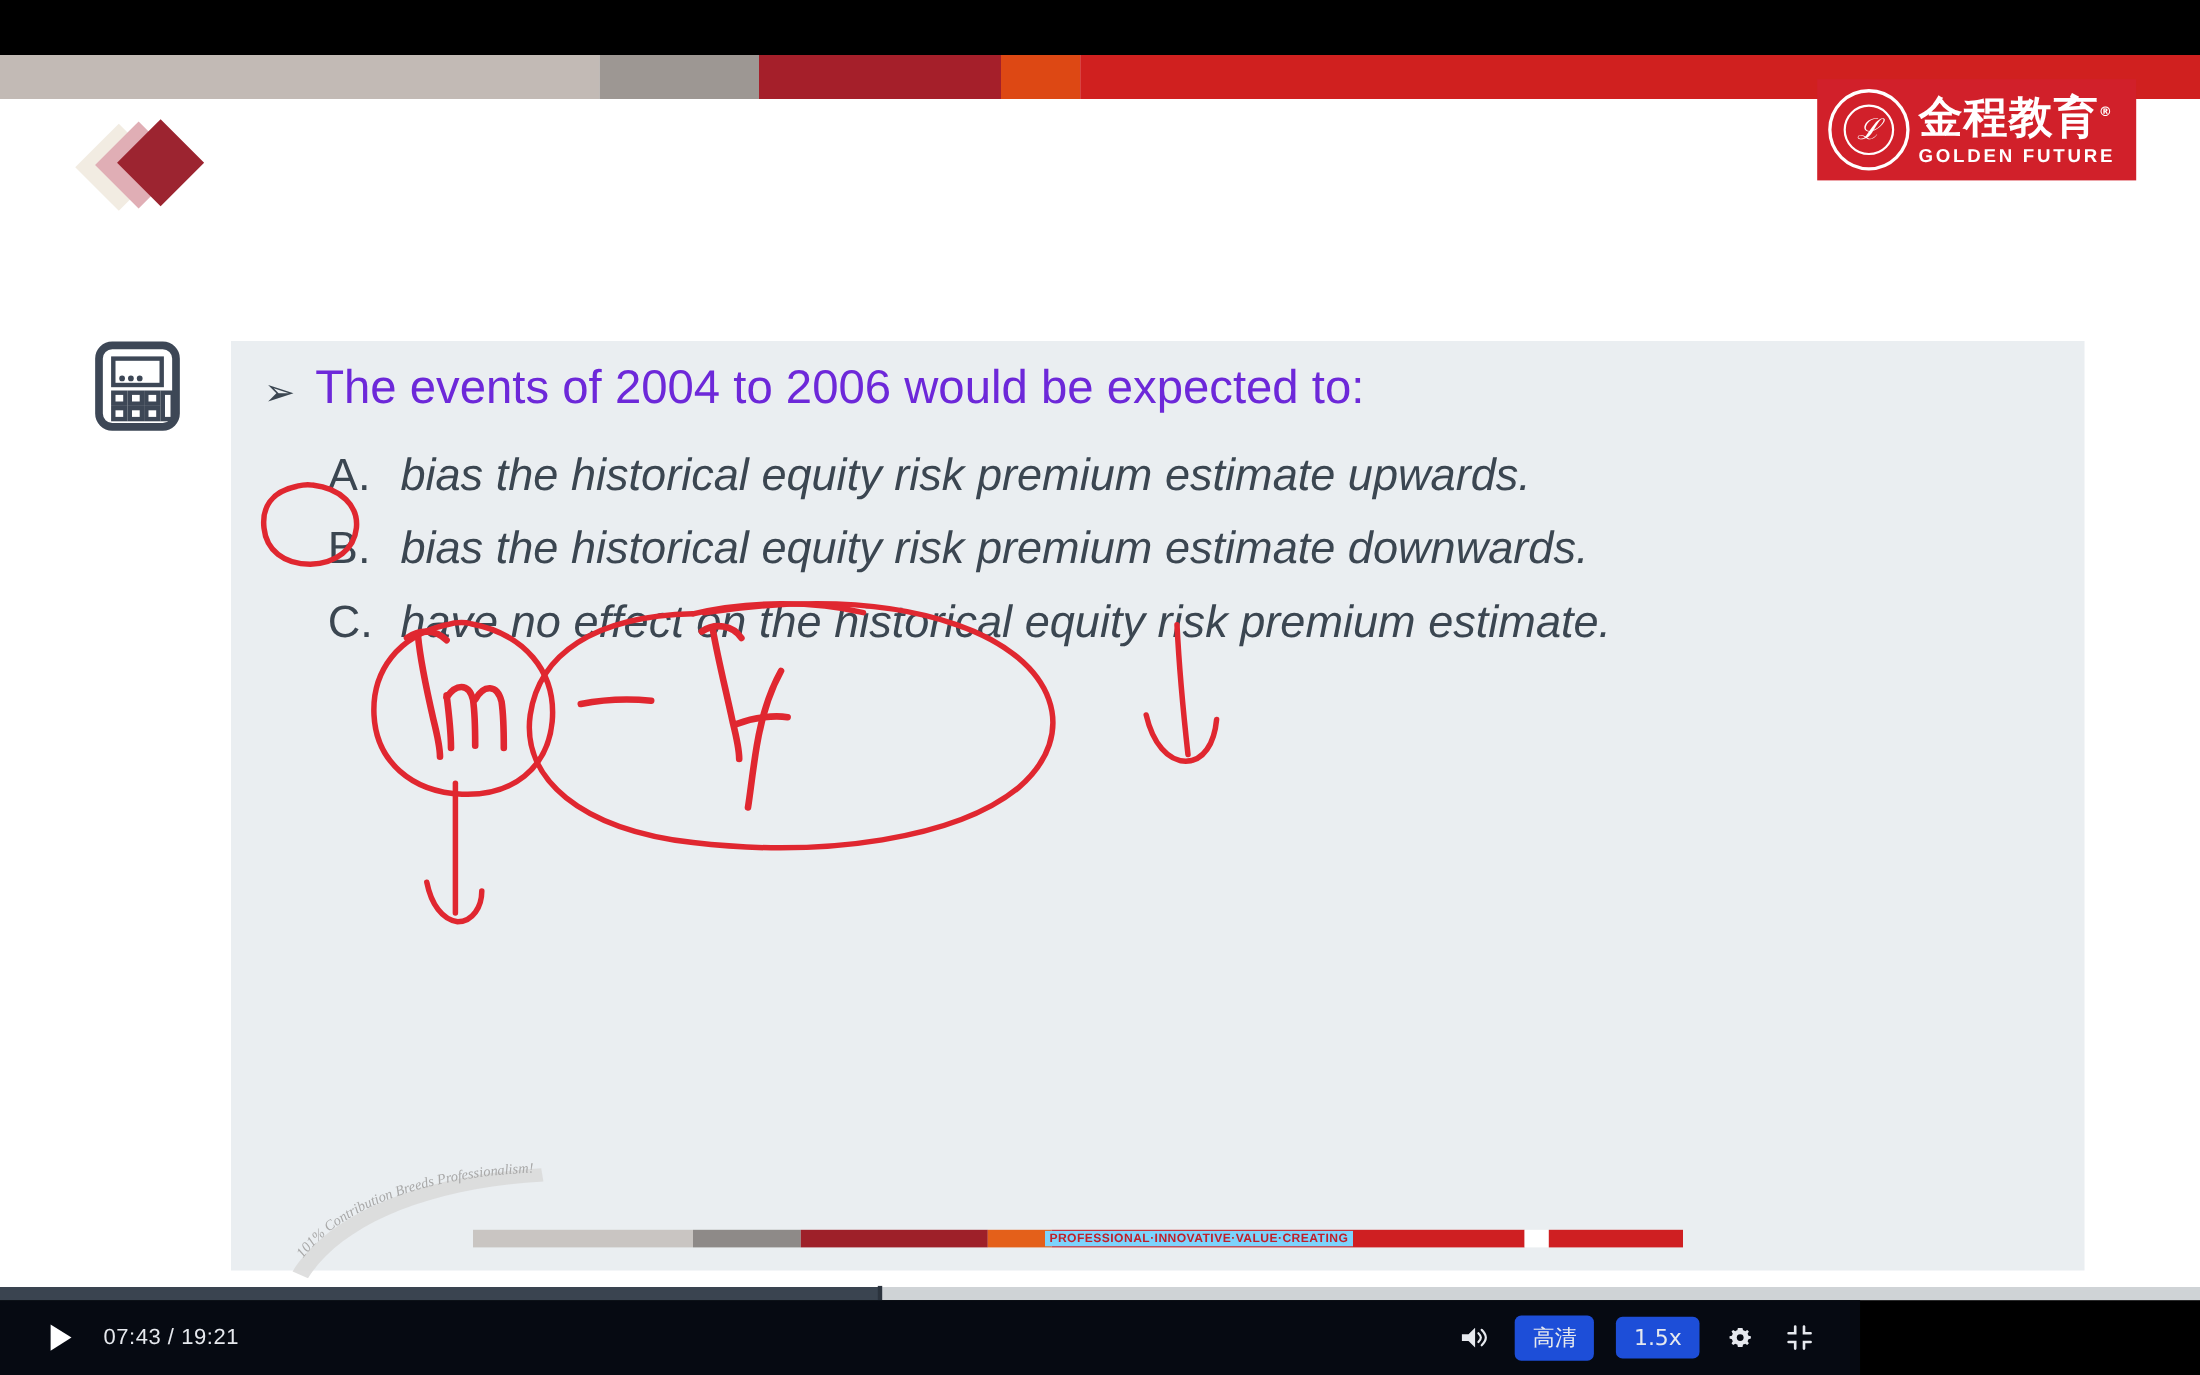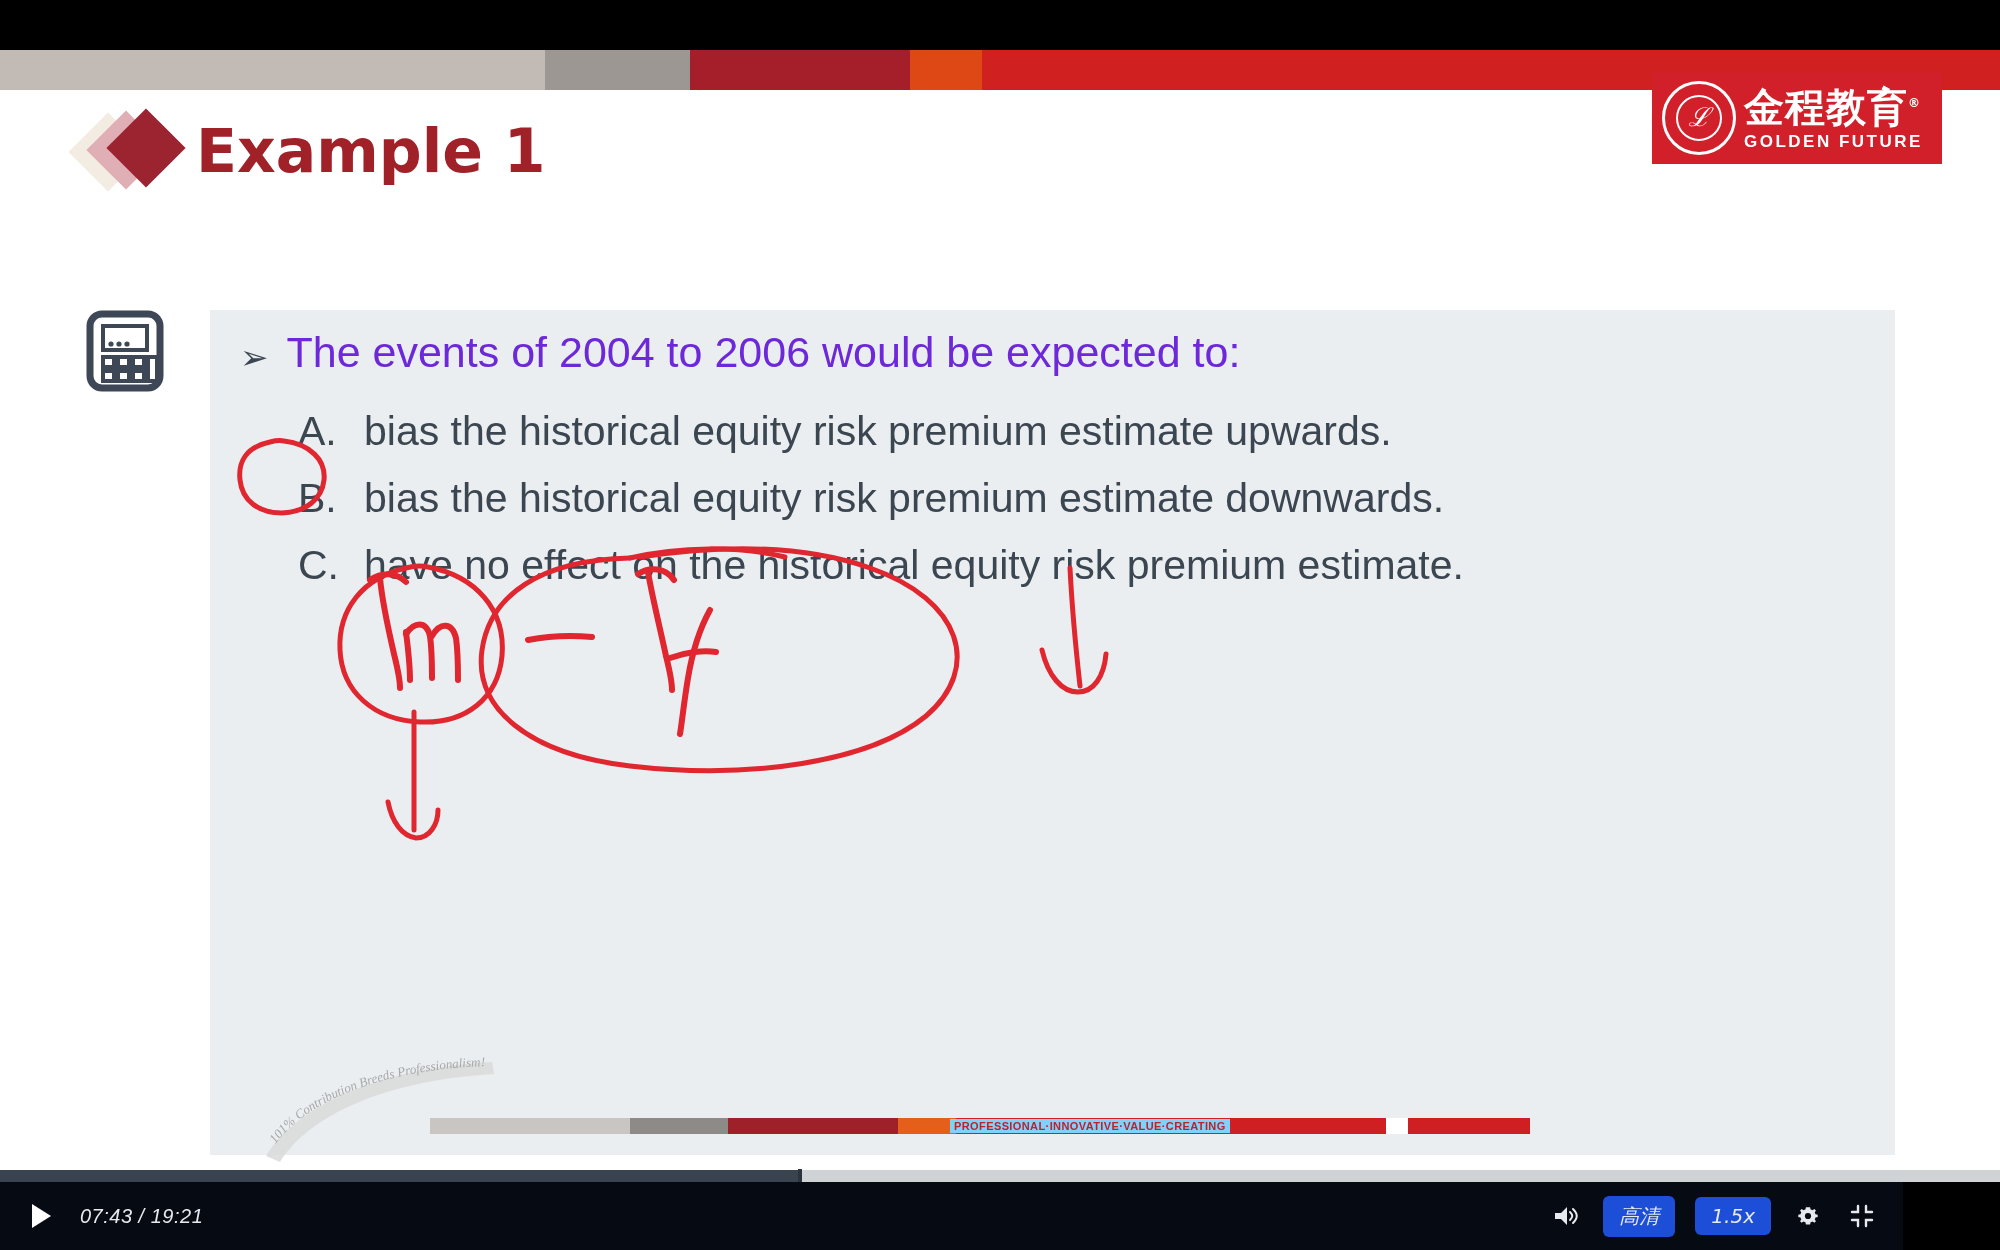--- a/index.html
+++ b/index.html
@@ -345,7 +345,6 @@
         <div class="diamond d2"></div>
         <div class="diamond d3"></div>
       </div>
-      <div class="slide-title">Example 1</div>
     </div>
 
     <div class="calc-icon">

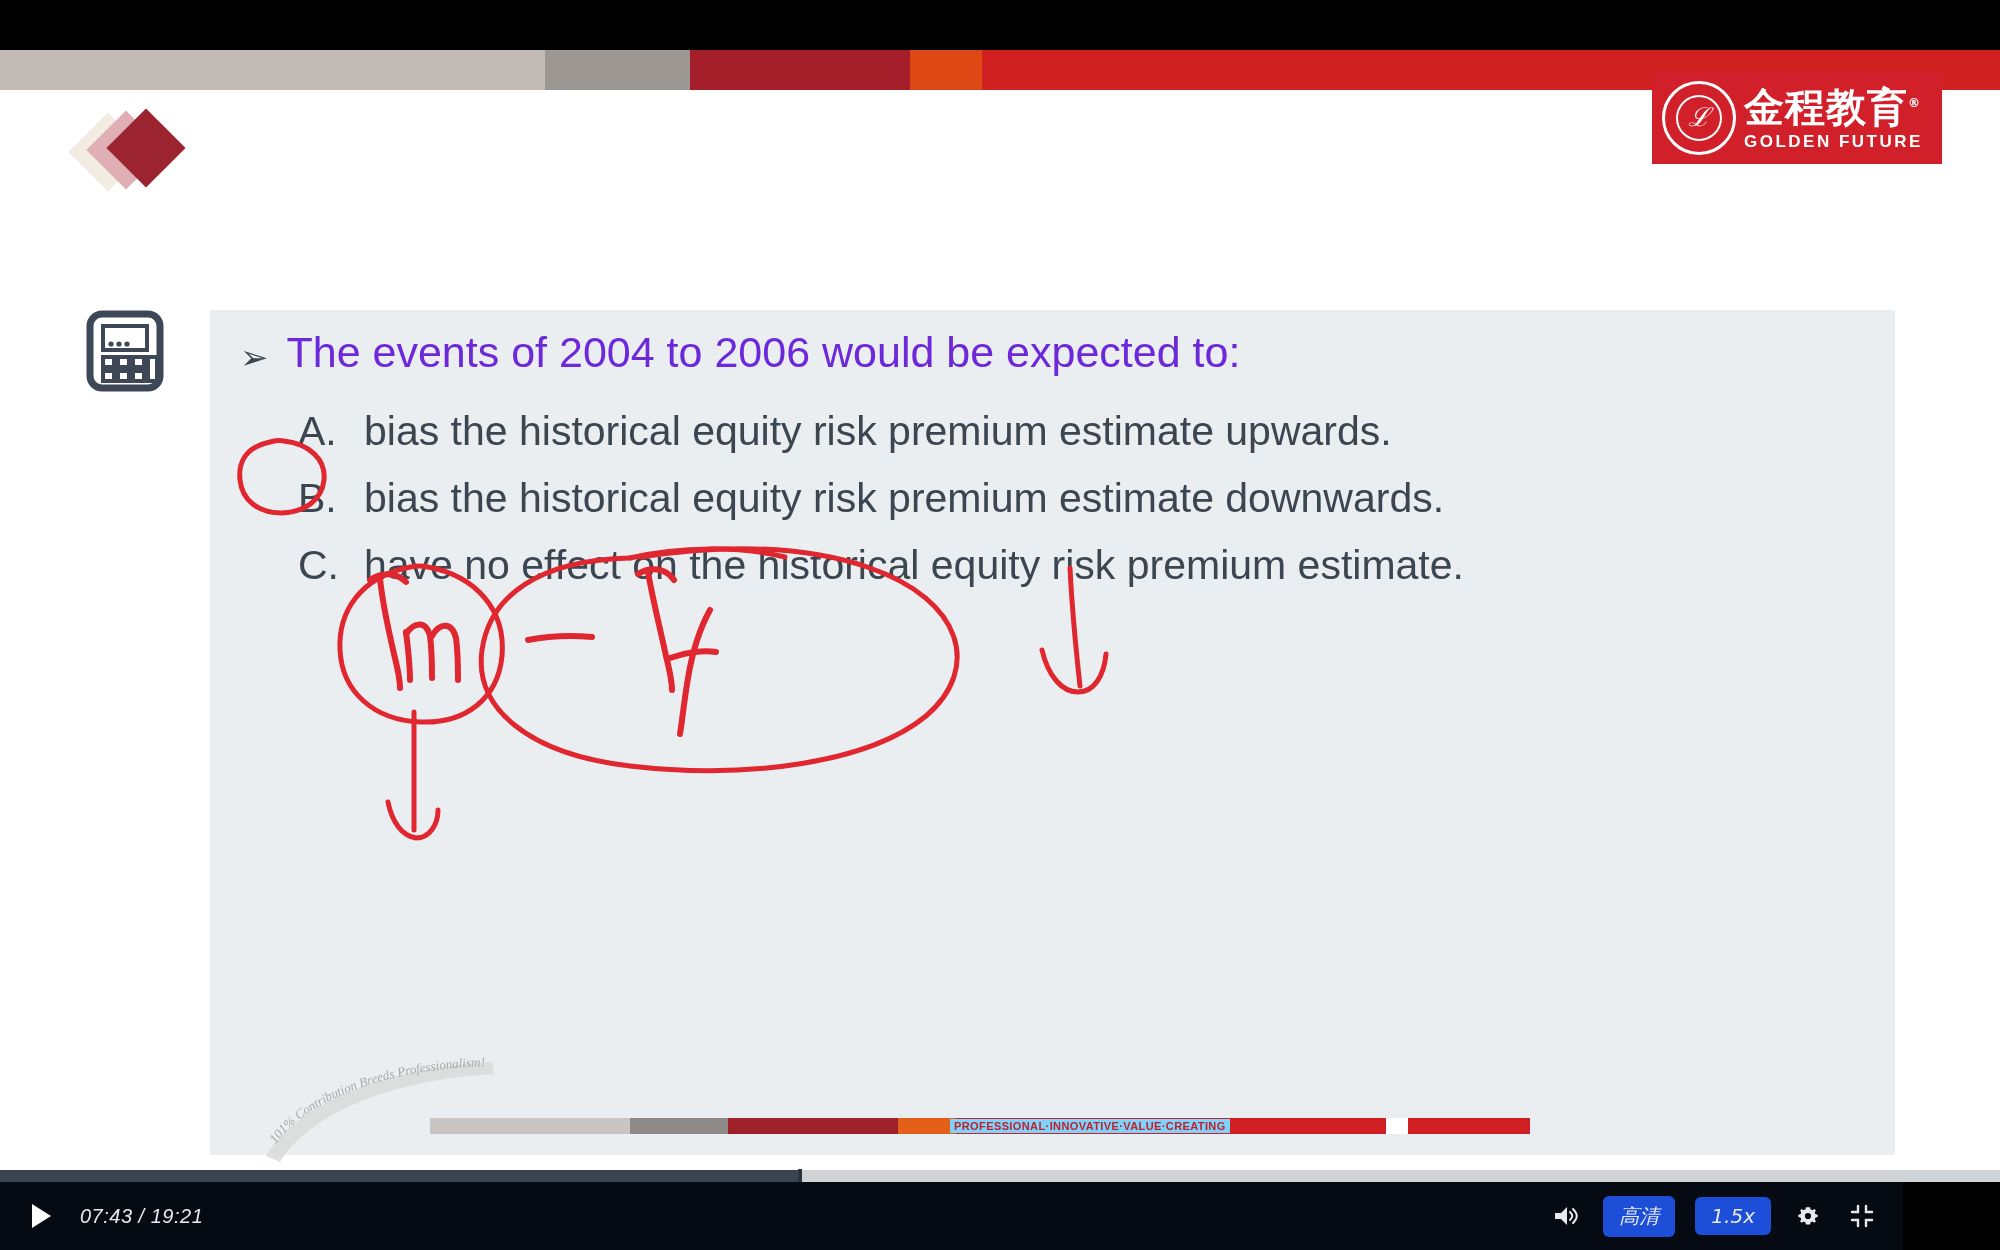--- a/index.html
+++ b/index.html
@@ -204,6 +204,7 @@
     font-size: 41px;
     color: #3b4651;
     line-height: 1.05;
+    font-style: italic;
   }
 
   

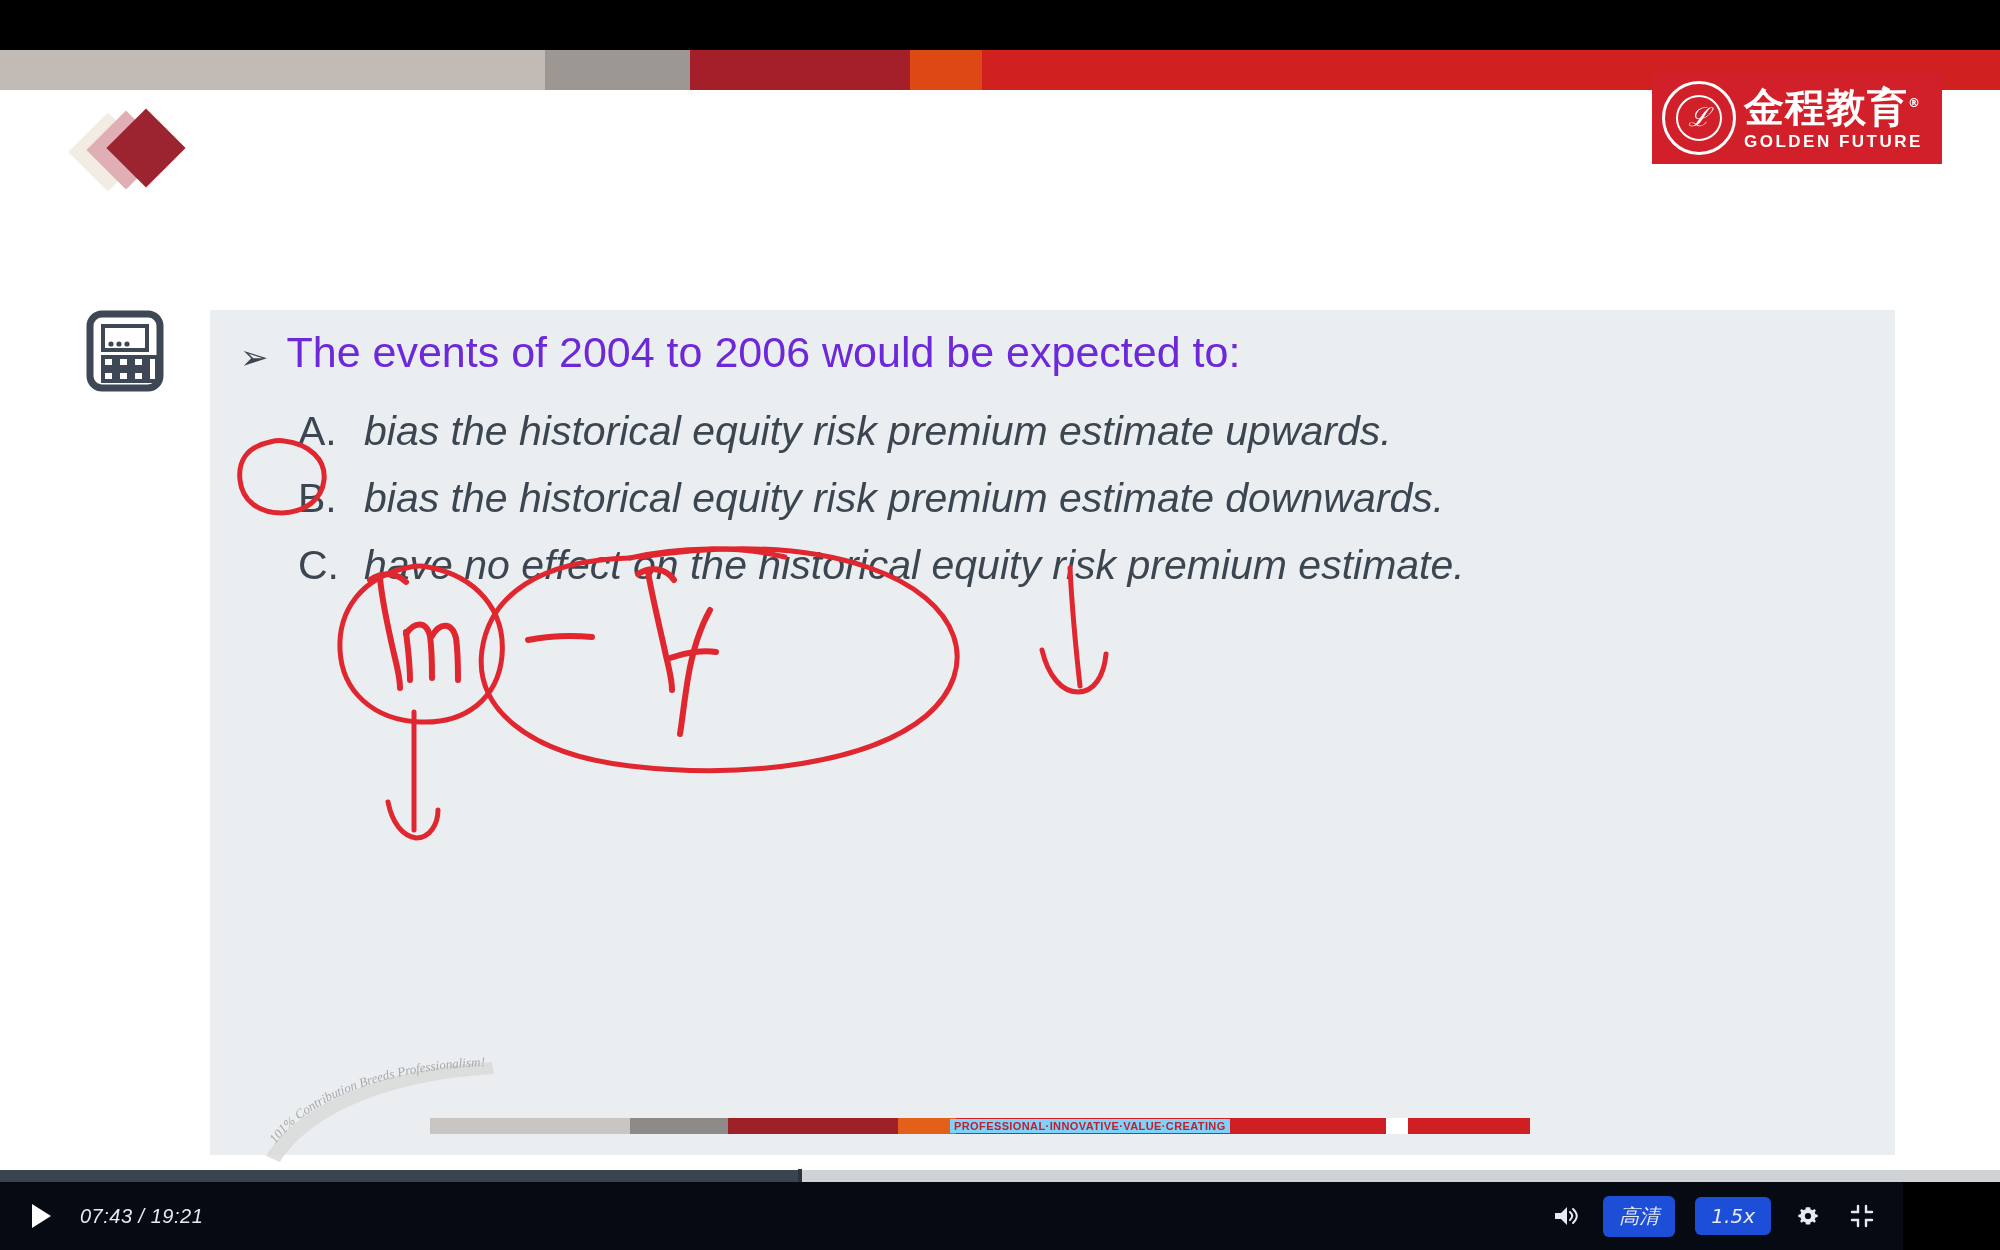--- a/index.html
+++ b/index.html
@@ -276,14 +276,13 @@
     position: absolute;
     left: 0;
     top: 1182px;
-    width: 1903px;
+    width: 1691px;
     height: 68px;
     background: #060a12;
     display: flex;
     align-items: center;
-    padding: 0 24px;
+    padding: 0 38px;
     box-sizing: border-box;
-    font-style: italic;
   }
   .ctrl-left { display: flex; align-items: center; }
   .ctrl-right { margin-left: auto; display: flex; align-items: center; gap: 20px; }

